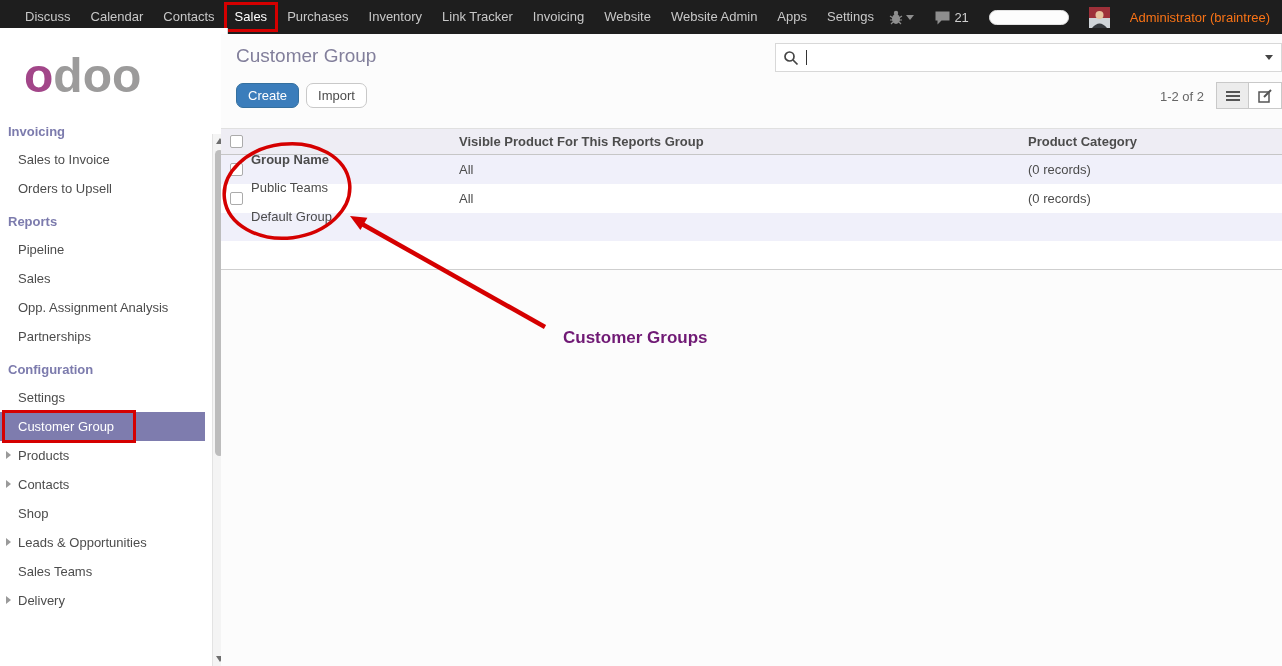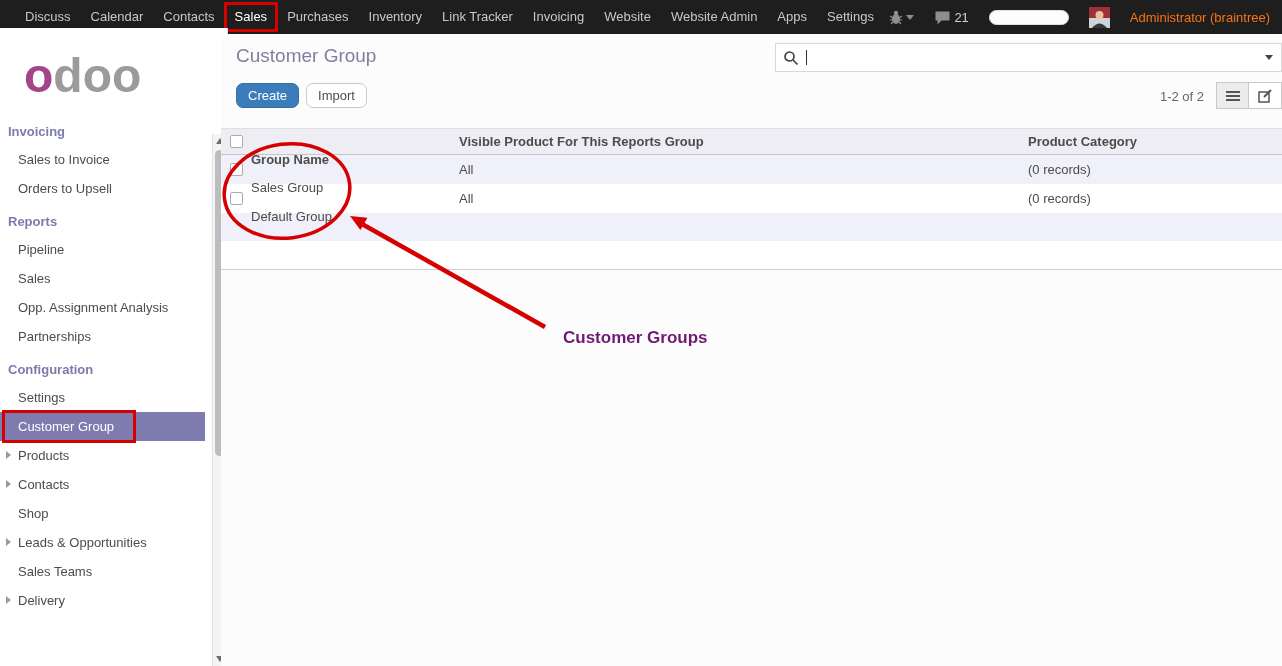--- a/index.html
+++ b/index.html
@@ -262,7 +262,7 @@
       <div class="col-check">
           <span class="checkbox"></span>
         </div>
-      <div class="col-name">Sales Group</div>
+      <div class="col-name">Public Teams</div>
       <div class="col-visible">All</div>
       <div class="col-cat">(0 records)</div>
     </div>

